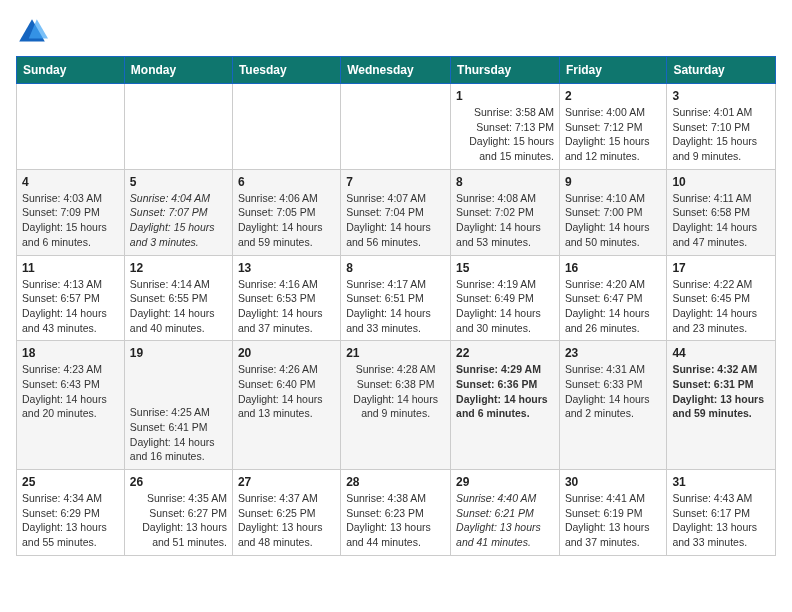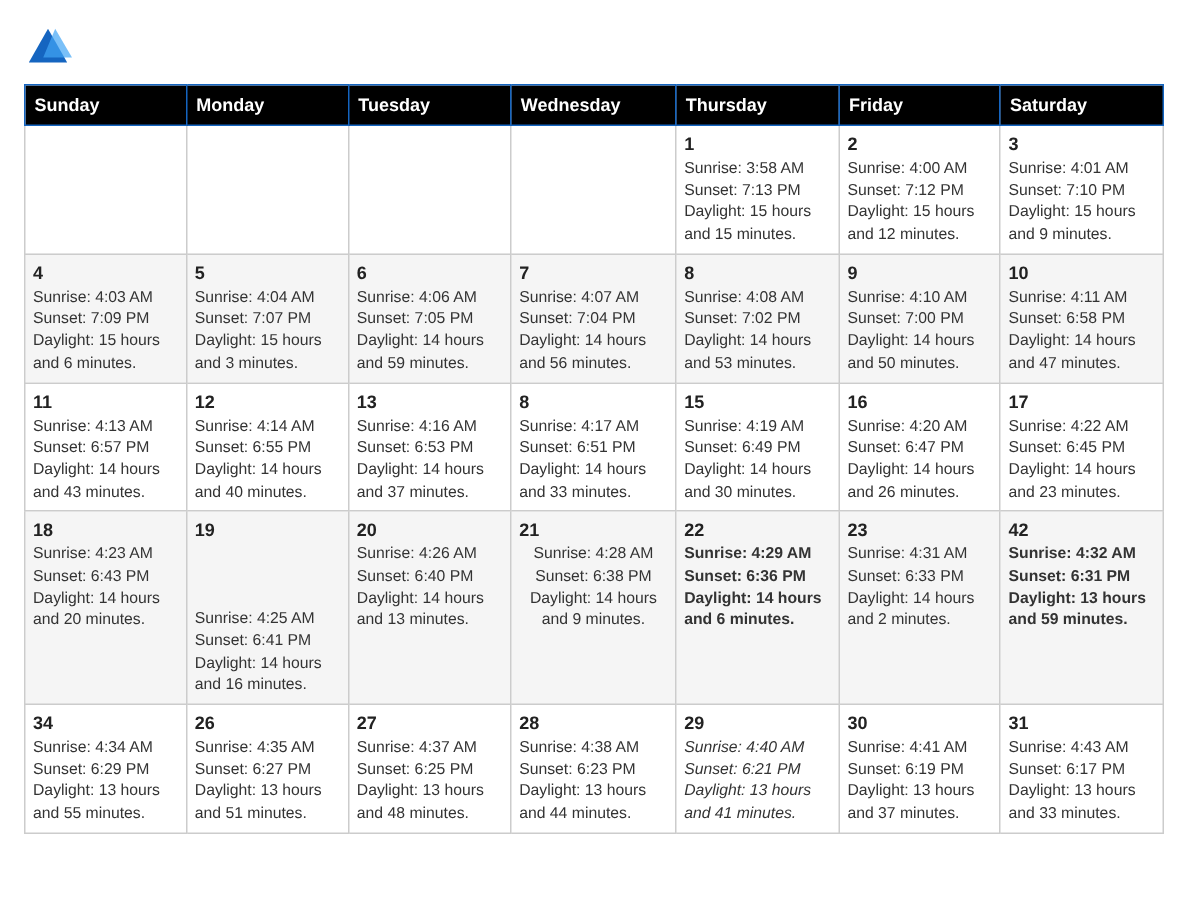--- a/index.html
+++ b/index.html
@@ -51,7 +51,7 @@
       font-size: 11px;
     }
     .calendar thead tr th {
-      background-color: #000000;
+      background-color: #0f766e;
       color: #fff;
       text-align: left;
       padding: 6px 6px;

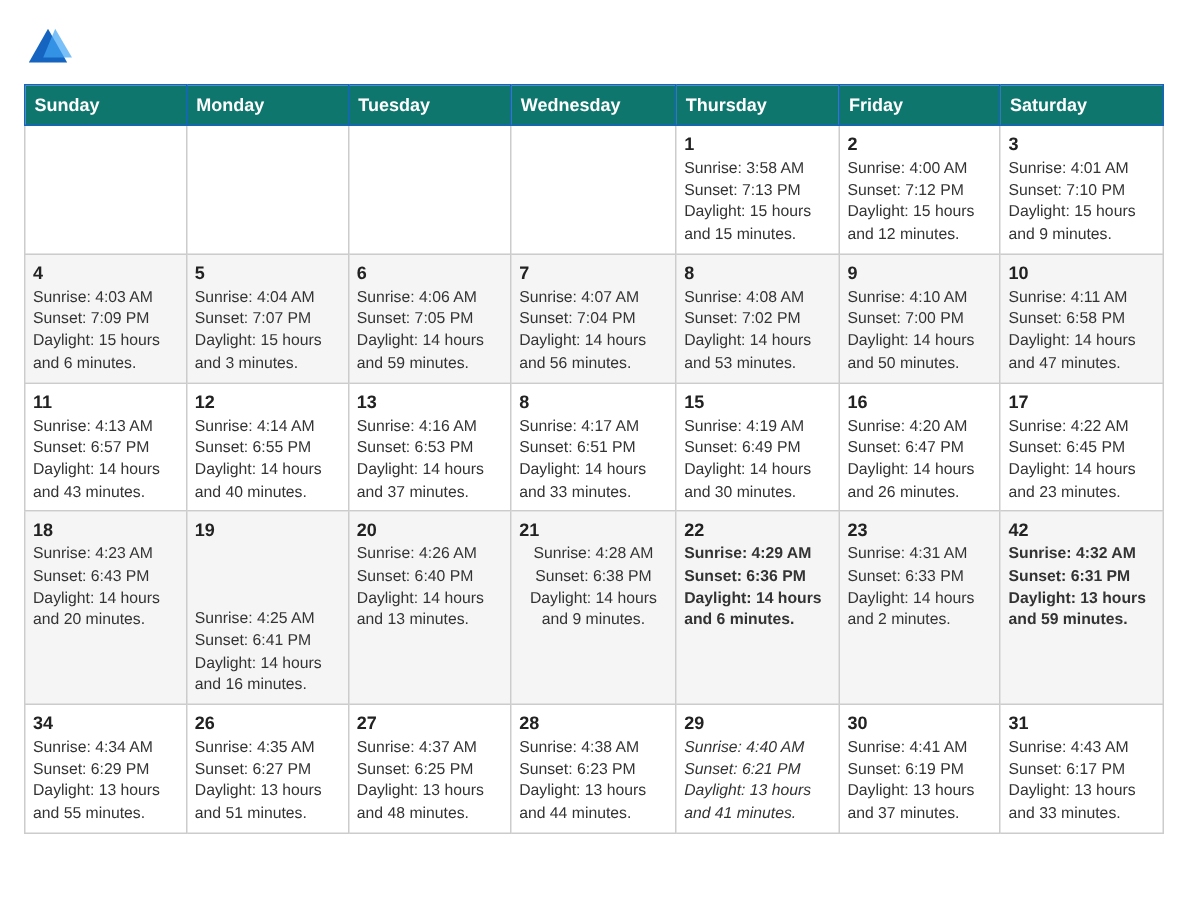--- a/index.html
+++ b/index.html
@@ -125,7 +125,7 @@
         <td class="empty"></td>
         <td>
           <div class="day-number">1</div>
-          <div class="day-info" style="white-space: pre-line;">Sunrise: 3:58 AM
+          <div class="day-info" style="white-space: pre-line; text-align: right;">Sunrise: 3:58 AM
 Sunset: 7:13 PM
 Daylight: 15 hours
 and 15 minutes.</div>

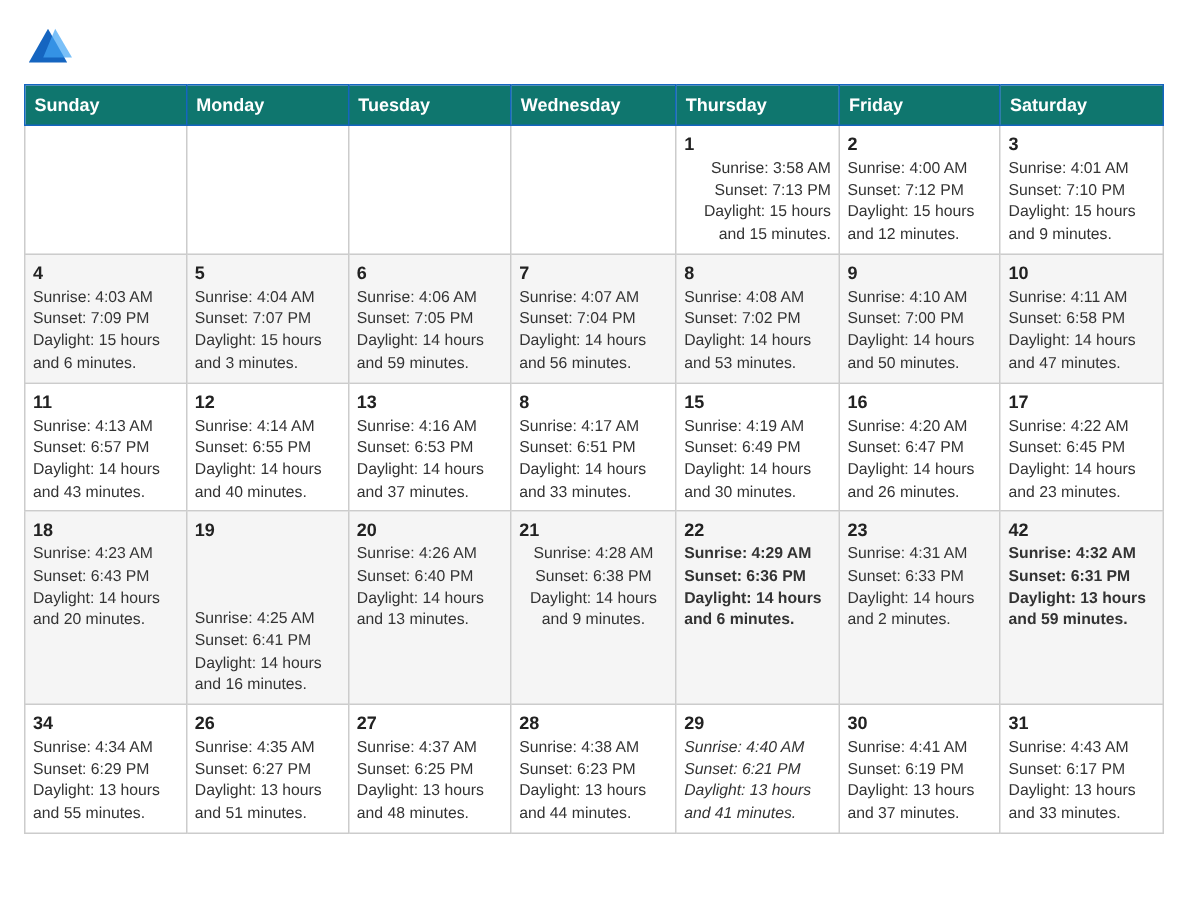--- a/index.html
+++ b/index.html
@@ -155,7 +155,7 @@
         </td>
         <td>
           <div class="day-number">5</div>
-          <div class="day-info" style="white-space: pre-line;">Sunrise: 4:04 AM
+          <div class="day-info" style="white-space: pre-line; font-style: italic;">Sunrise: 4:04 AM
 Sunset: 7:07 PM
 Daylight: 15 hours
 and 3 minutes.</div>

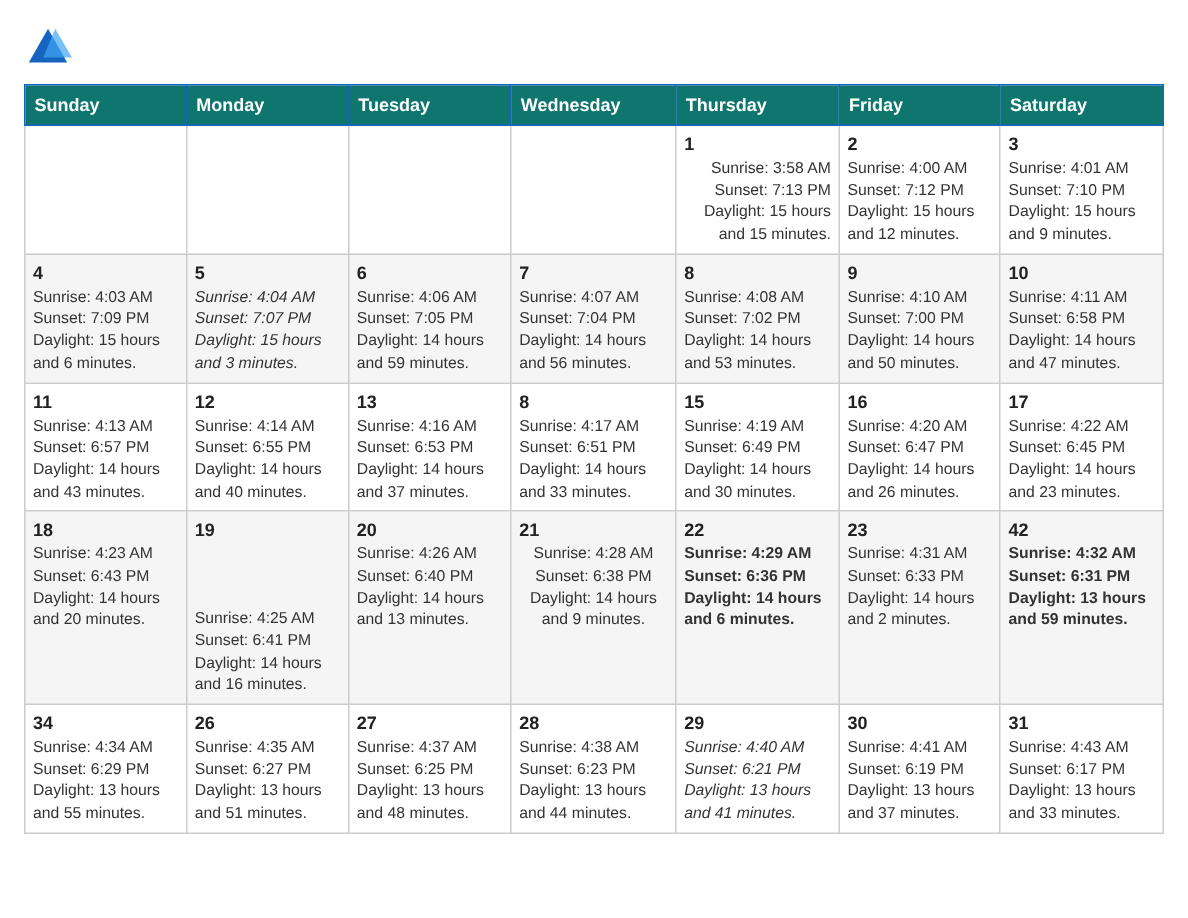--- a/index.html
+++ b/index.html
@@ -291,7 +291,7 @@
 and 2 minutes.</div>
         </td>
         <td>
-          <div class="day-number">42</div>
+          <div class="day-number">44</div>
           <div class="day-info" style="white-space: pre-line; font-weight: bold;">Sunrise: 4:32 AM
 Sunset: 6:31 PM
 Daylight: 13 hours

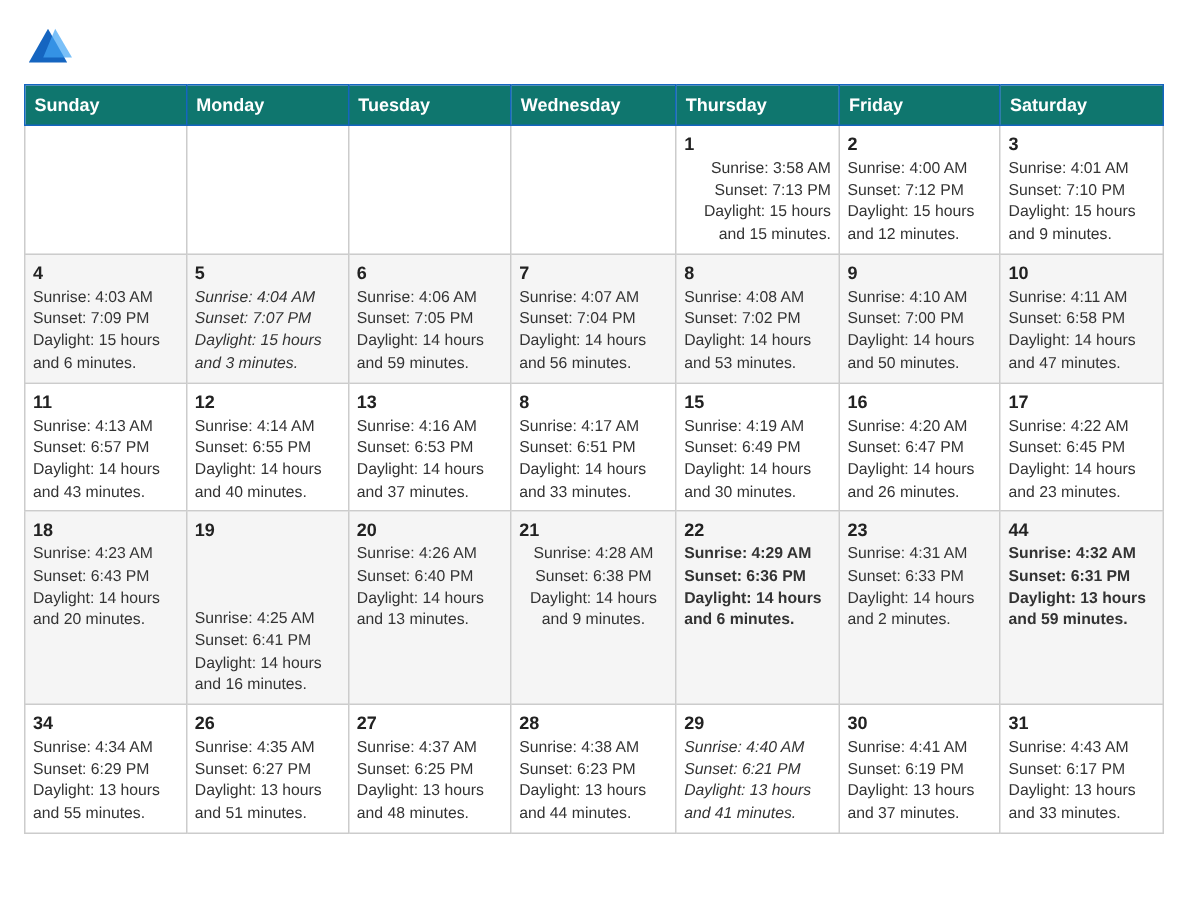--- a/index.html
+++ b/index.html
@@ -300,7 +300,7 @@
       </tr>
       <tr>
         <td>
-          <div class="day-number">34</div>
+          <div class="day-number">25</div>
           <div class="day-info" style="white-space: pre-line;">Sunrise: 4:34 AM
 Sunset: 6:29 PM
 Daylight: 13 hours

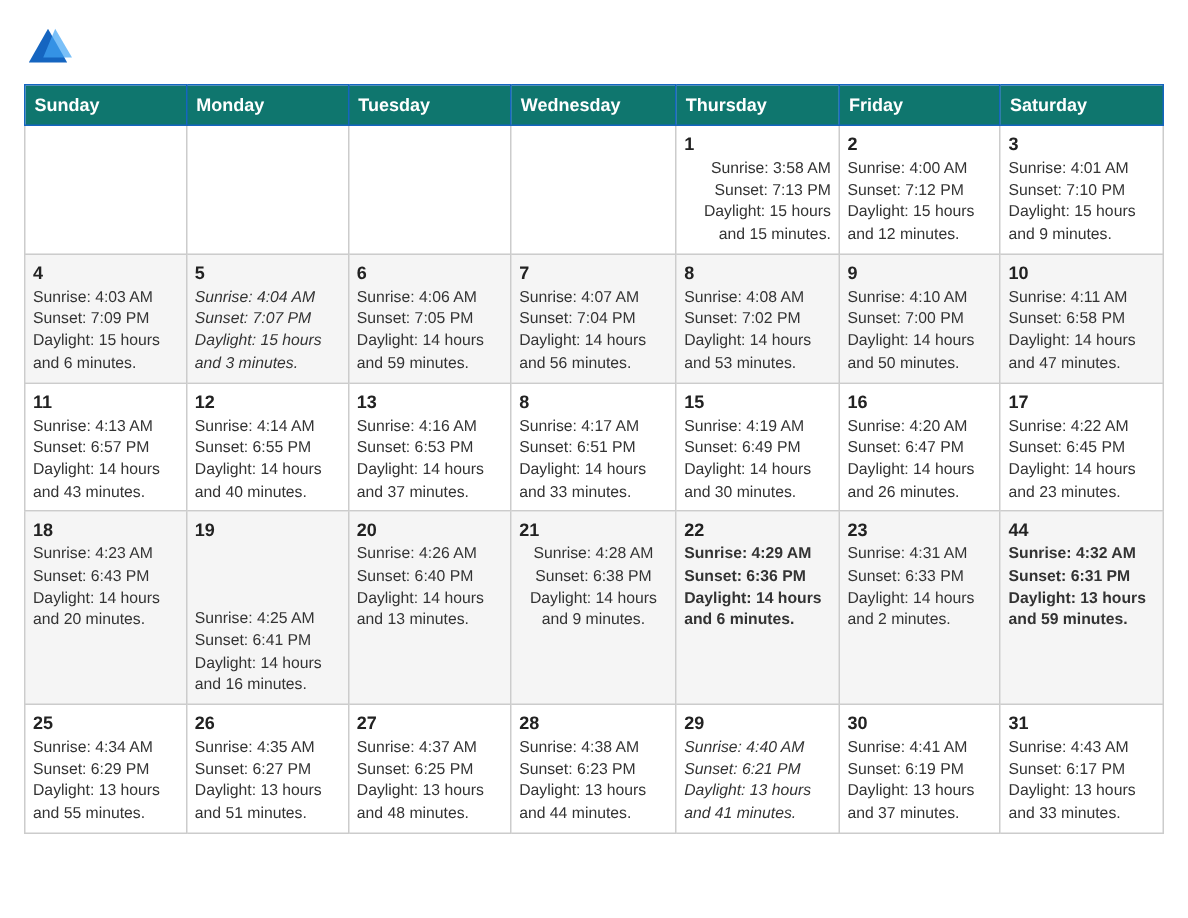--- a/index.html
+++ b/index.html
@@ -308,7 +308,7 @@
         </td>
         <td>
           <div class="day-number">26</div>
-          <div class="day-info" style="white-space: pre-line;">Sunrise: 4:35 AM
+          <div class="day-info" style="white-space: pre-line; text-align: right;">Sunrise: 4:35 AM
 Sunset: 6:27 PM
 Daylight: 13 hours
 and 51 minutes.</div>

